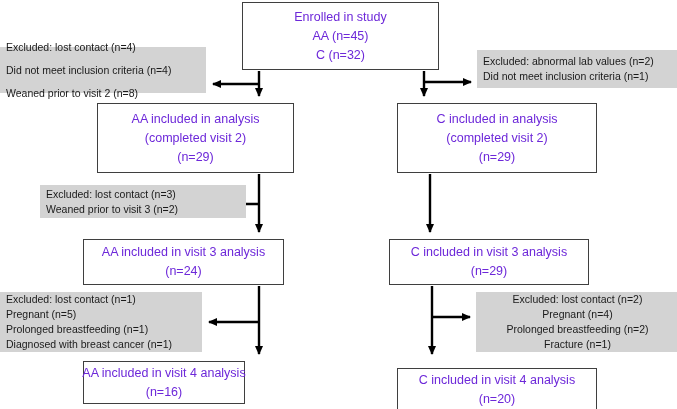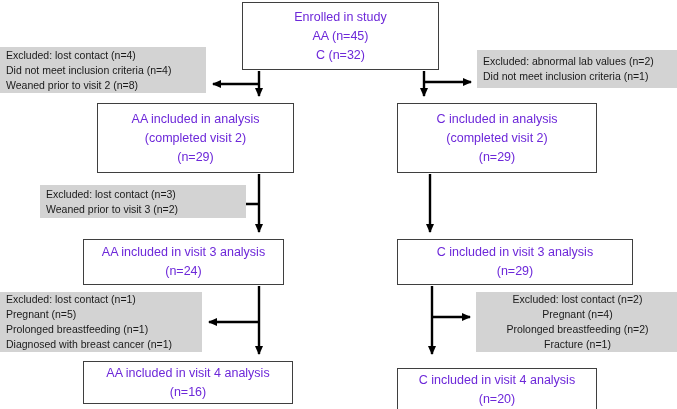--- a/index.html
+++ b/index.html
@@ -63,7 +63,7 @@
   #box-c-visit4   { left: 397px; top: 361px; width: 200px; height: 43px; margin-top: 7px; }
 
   
-  #excl-left-1  { left: 0px;   top: 47px;  width: 206px; height: 46px; }
+  #excl-left-1  { left: 0px;   top: 47px;  width: 206px; height: 46px; gap: 8px; }
   #excl-right-1 { left: 477px; top: 50px;  width: 200px; height: 38px; }
   #excl-left-2  { left: 0px;   top: 185px; width: 206px; height: 33px; margin-left: 40px; }
   #excl-left-3  { left: 0px;   top: 292px; width: 202px; height: 60px; }

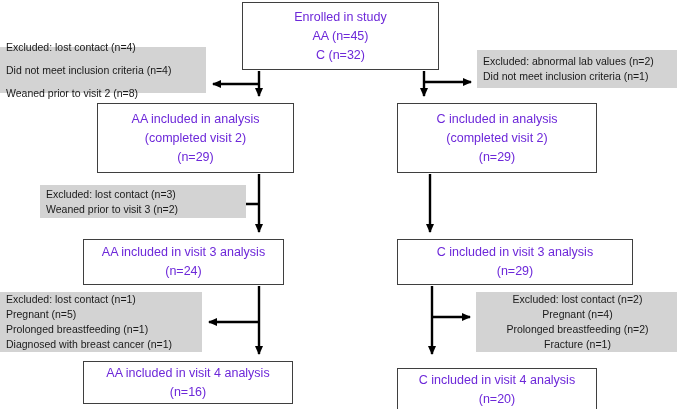--- a/index.html
+++ b/index.html
@@ -58,7 +58,7 @@
   #box-aa-visit2  { left: 97px;  top: 103px; width: 197px; height: 70px; }
   #box-c-visit2   { left: 397px; top: 103px; width: 200px; height: 70px; }
   #box-aa-visit3  { left: 83px;  top: 239px; width: 201px; height: 46px; }
-  #box-c-visit3   { left: 397px; top: 239px; width: 236px; height: 46px; }
+  #box-c-visit3   { left: 389px; top: 239px; width: 200px; height: 46px; }
   #box-aa-visit4  { left: 83px;  top: 361px; width: 210px; height: 43px; }
   #box-c-visit4   { left: 397px; top: 361px; width: 200px; height: 43px; margin-top: 7px; }
 

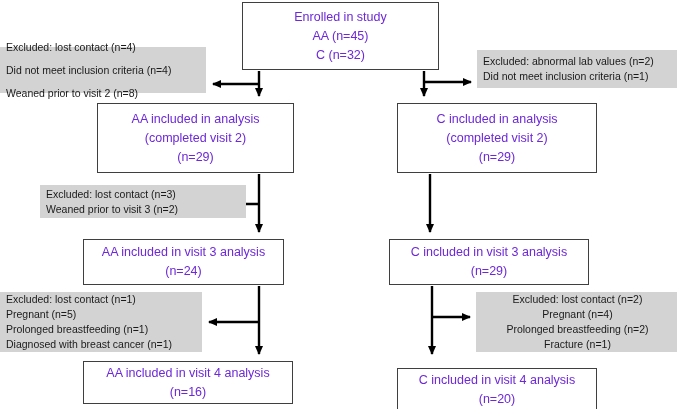--- a/index.html
+++ b/index.html
@@ -59,7 +59,7 @@
   #box-c-visit2   { left: 397px; top: 103px; width: 200px; height: 70px; }
   #box-aa-visit3  { left: 83px;  top: 239px; width: 201px; height: 46px; }
   #box-c-visit3   { left: 389px; top: 239px; width: 200px; height: 46px; }
-  #box-aa-visit4  { left: 83px;  top: 361px; width: 210px; height: 43px; }
+  #box-aa-visit4  { left: 83px;  top: 361px; width: 162px; height: 43px; }
   #box-c-visit4   { left: 397px; top: 361px; width: 200px; height: 43px; margin-top: 7px; }
 
   

